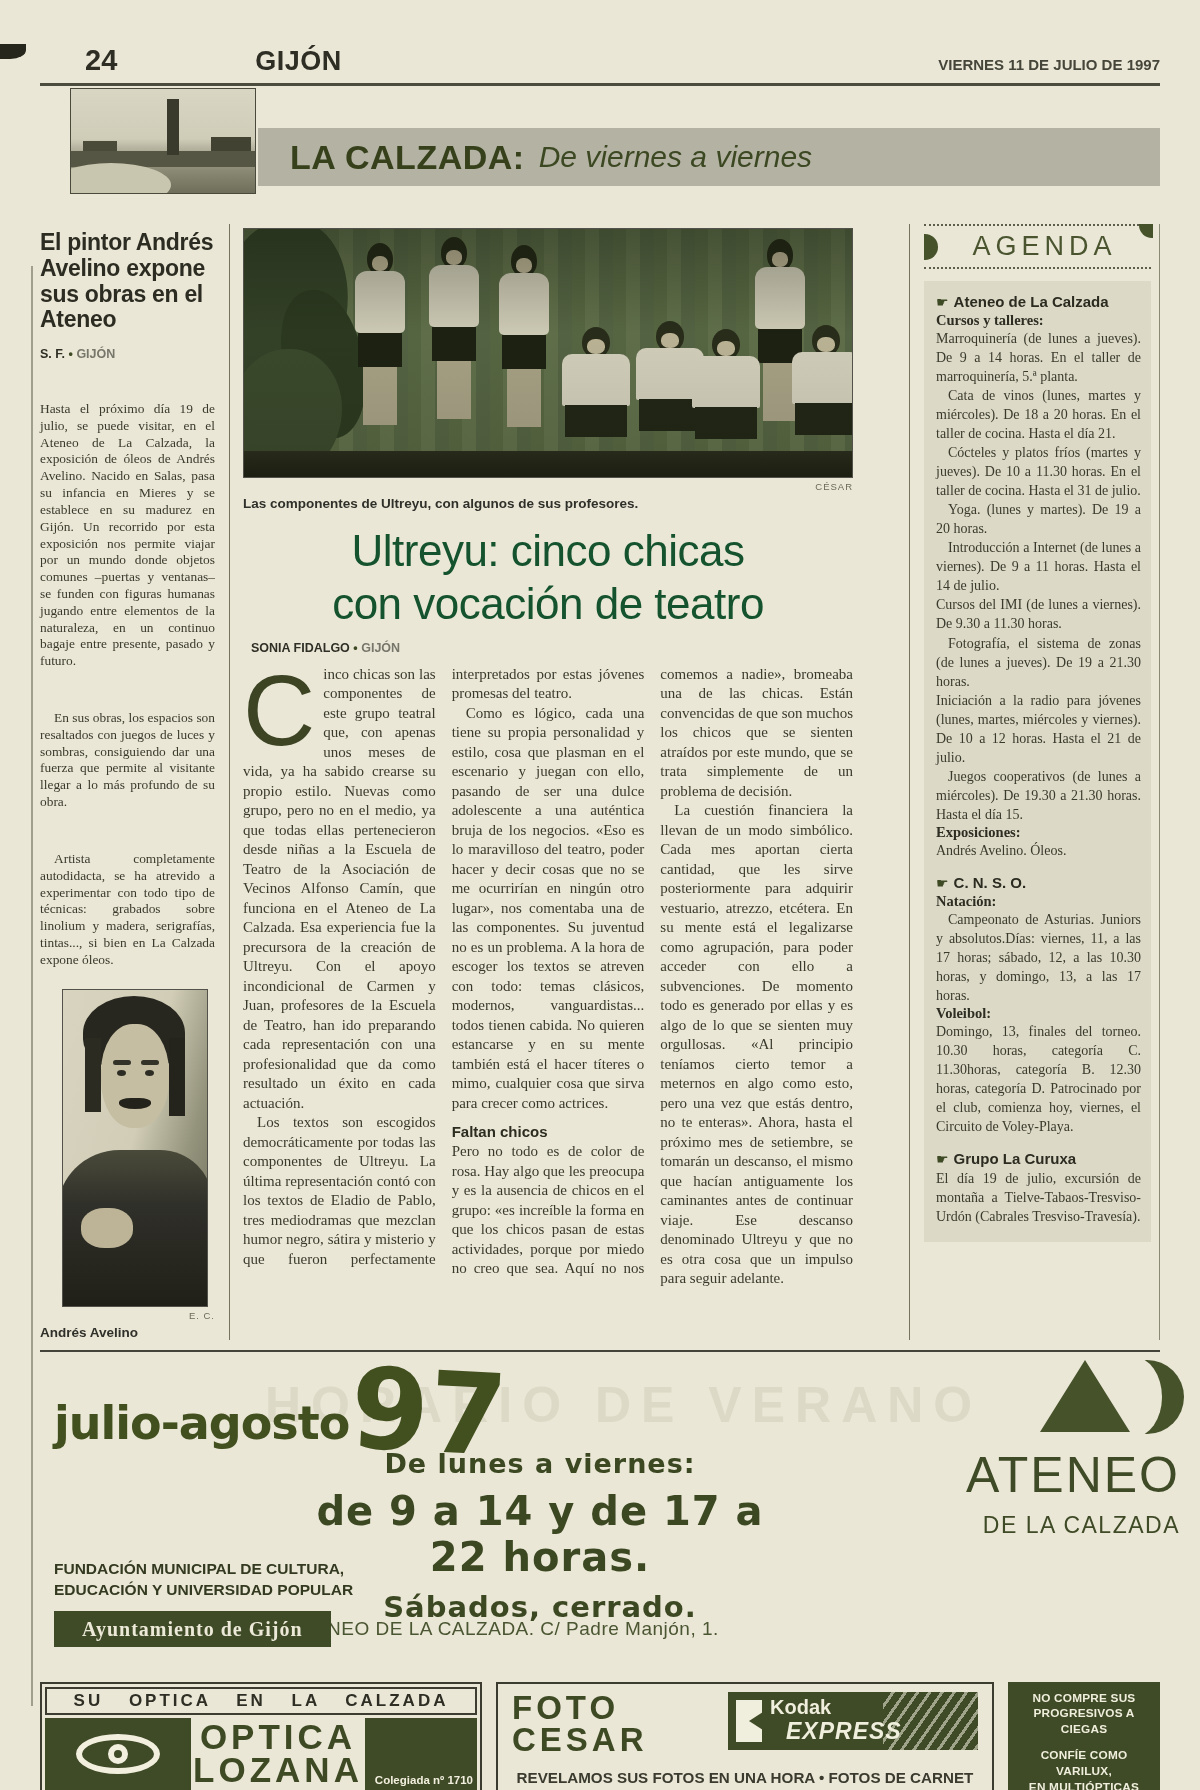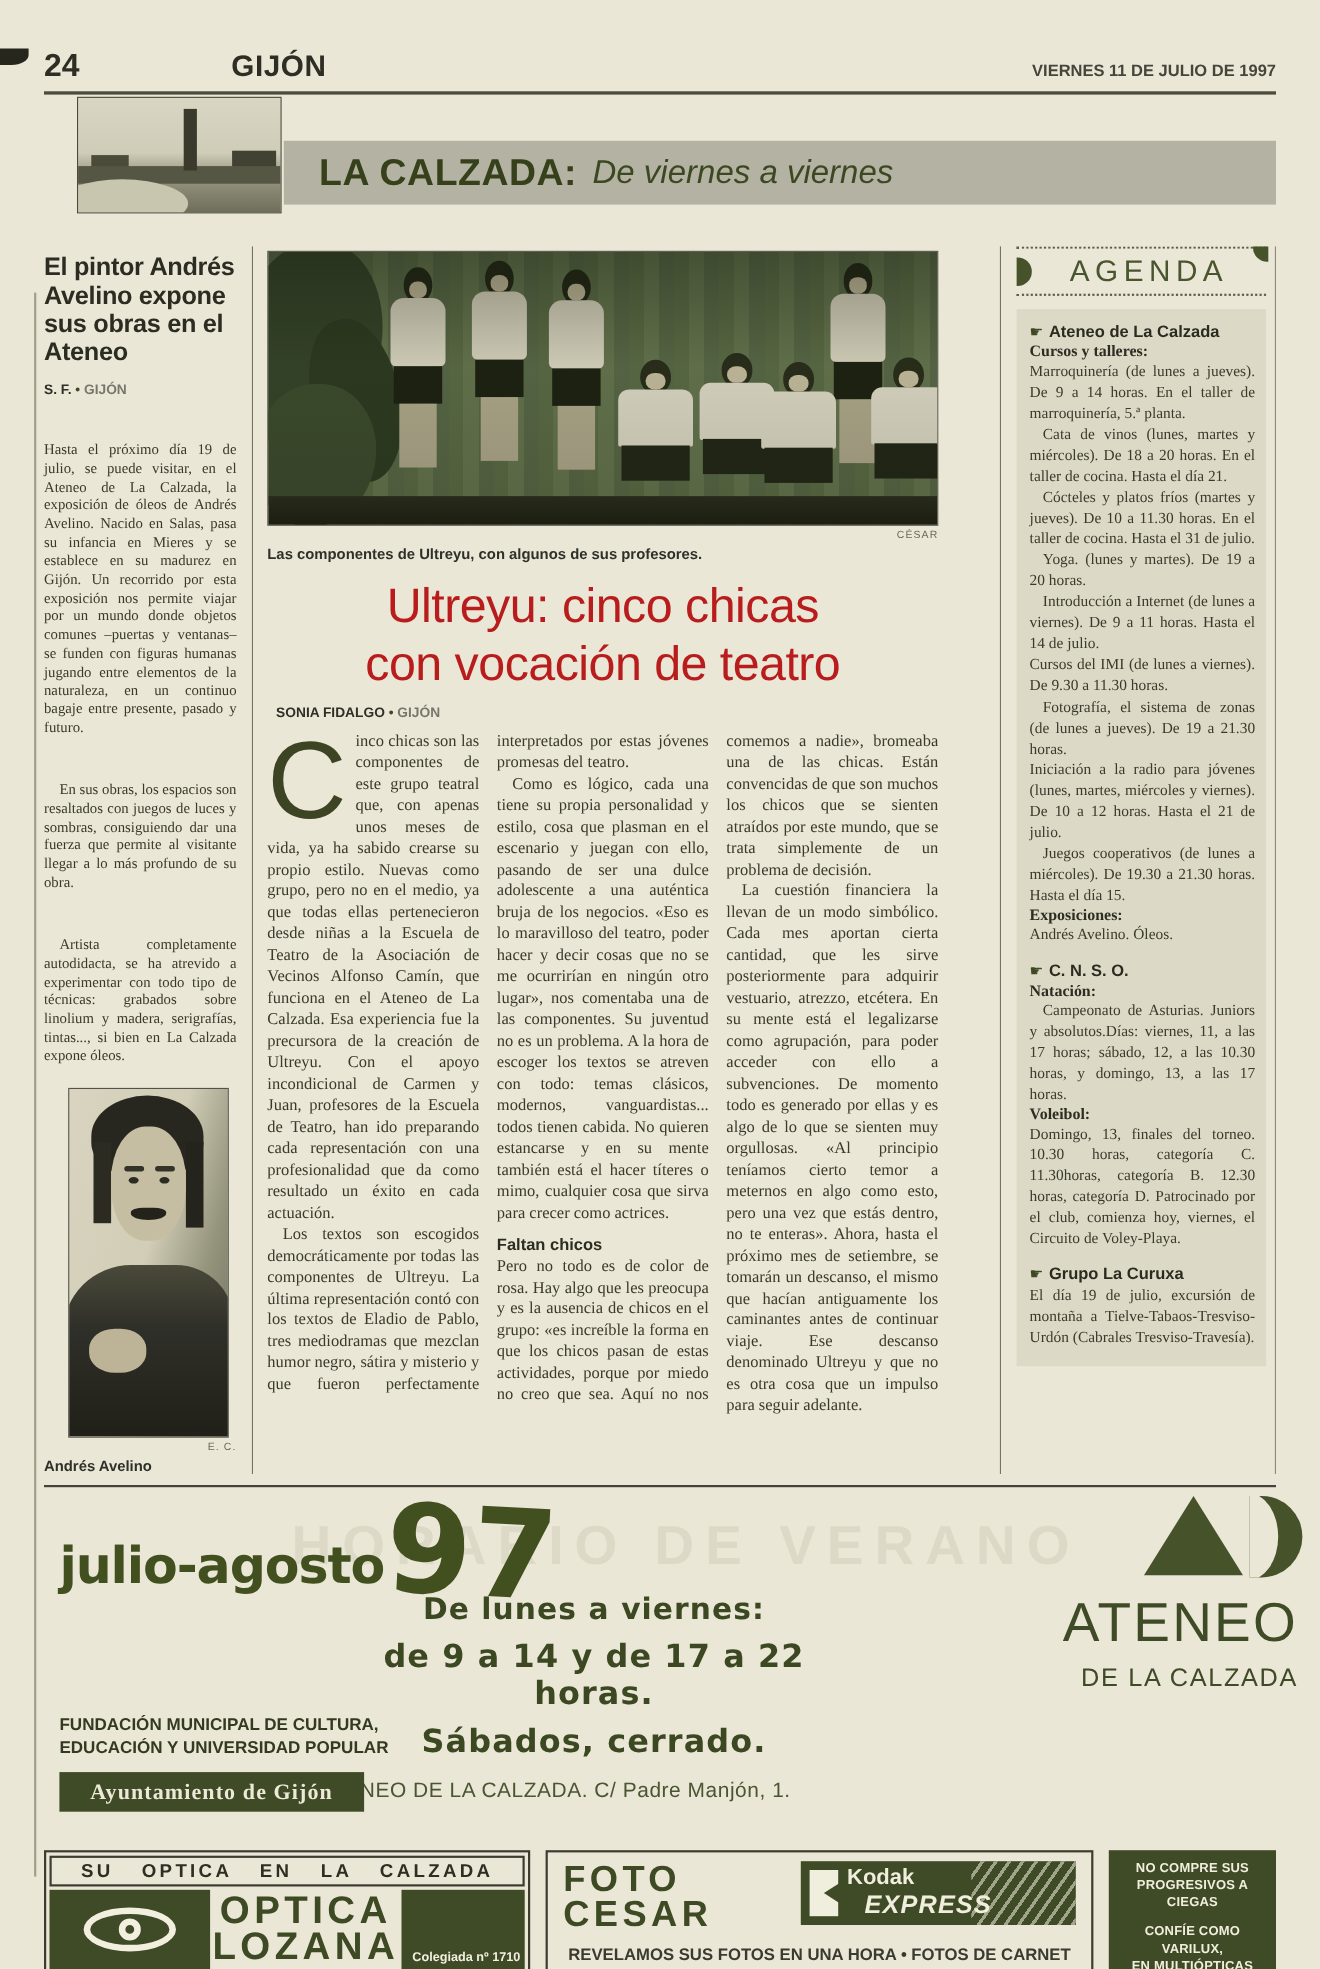--- a/index.html
+++ b/index.html
@@ -19,7 +19,7 @@
 
   
   .masthead { display:flex; align-items:baseline; margin:44px 40px 0 40px; font-family:"Liberation Sans", sans-serif; }
-  .pageno  { font-size:29px; font-weight:800; color:#2e2e24; }
+  .pageno  { font-size:29px; font-weight:800; color:#2e2e24;margin-left:45px; }
   .section { font-size:27px; font-weight:800; color:#2e2e24; margin-left:138px; letter-spacing:.5px; }
   .mdate   { margin-left:auto; font-size:15px; font-weight:600; color:#45453a; }
   .mast-rule { margin:6px 40px 0 40px; border-top:3px solid #4c4c3e; }

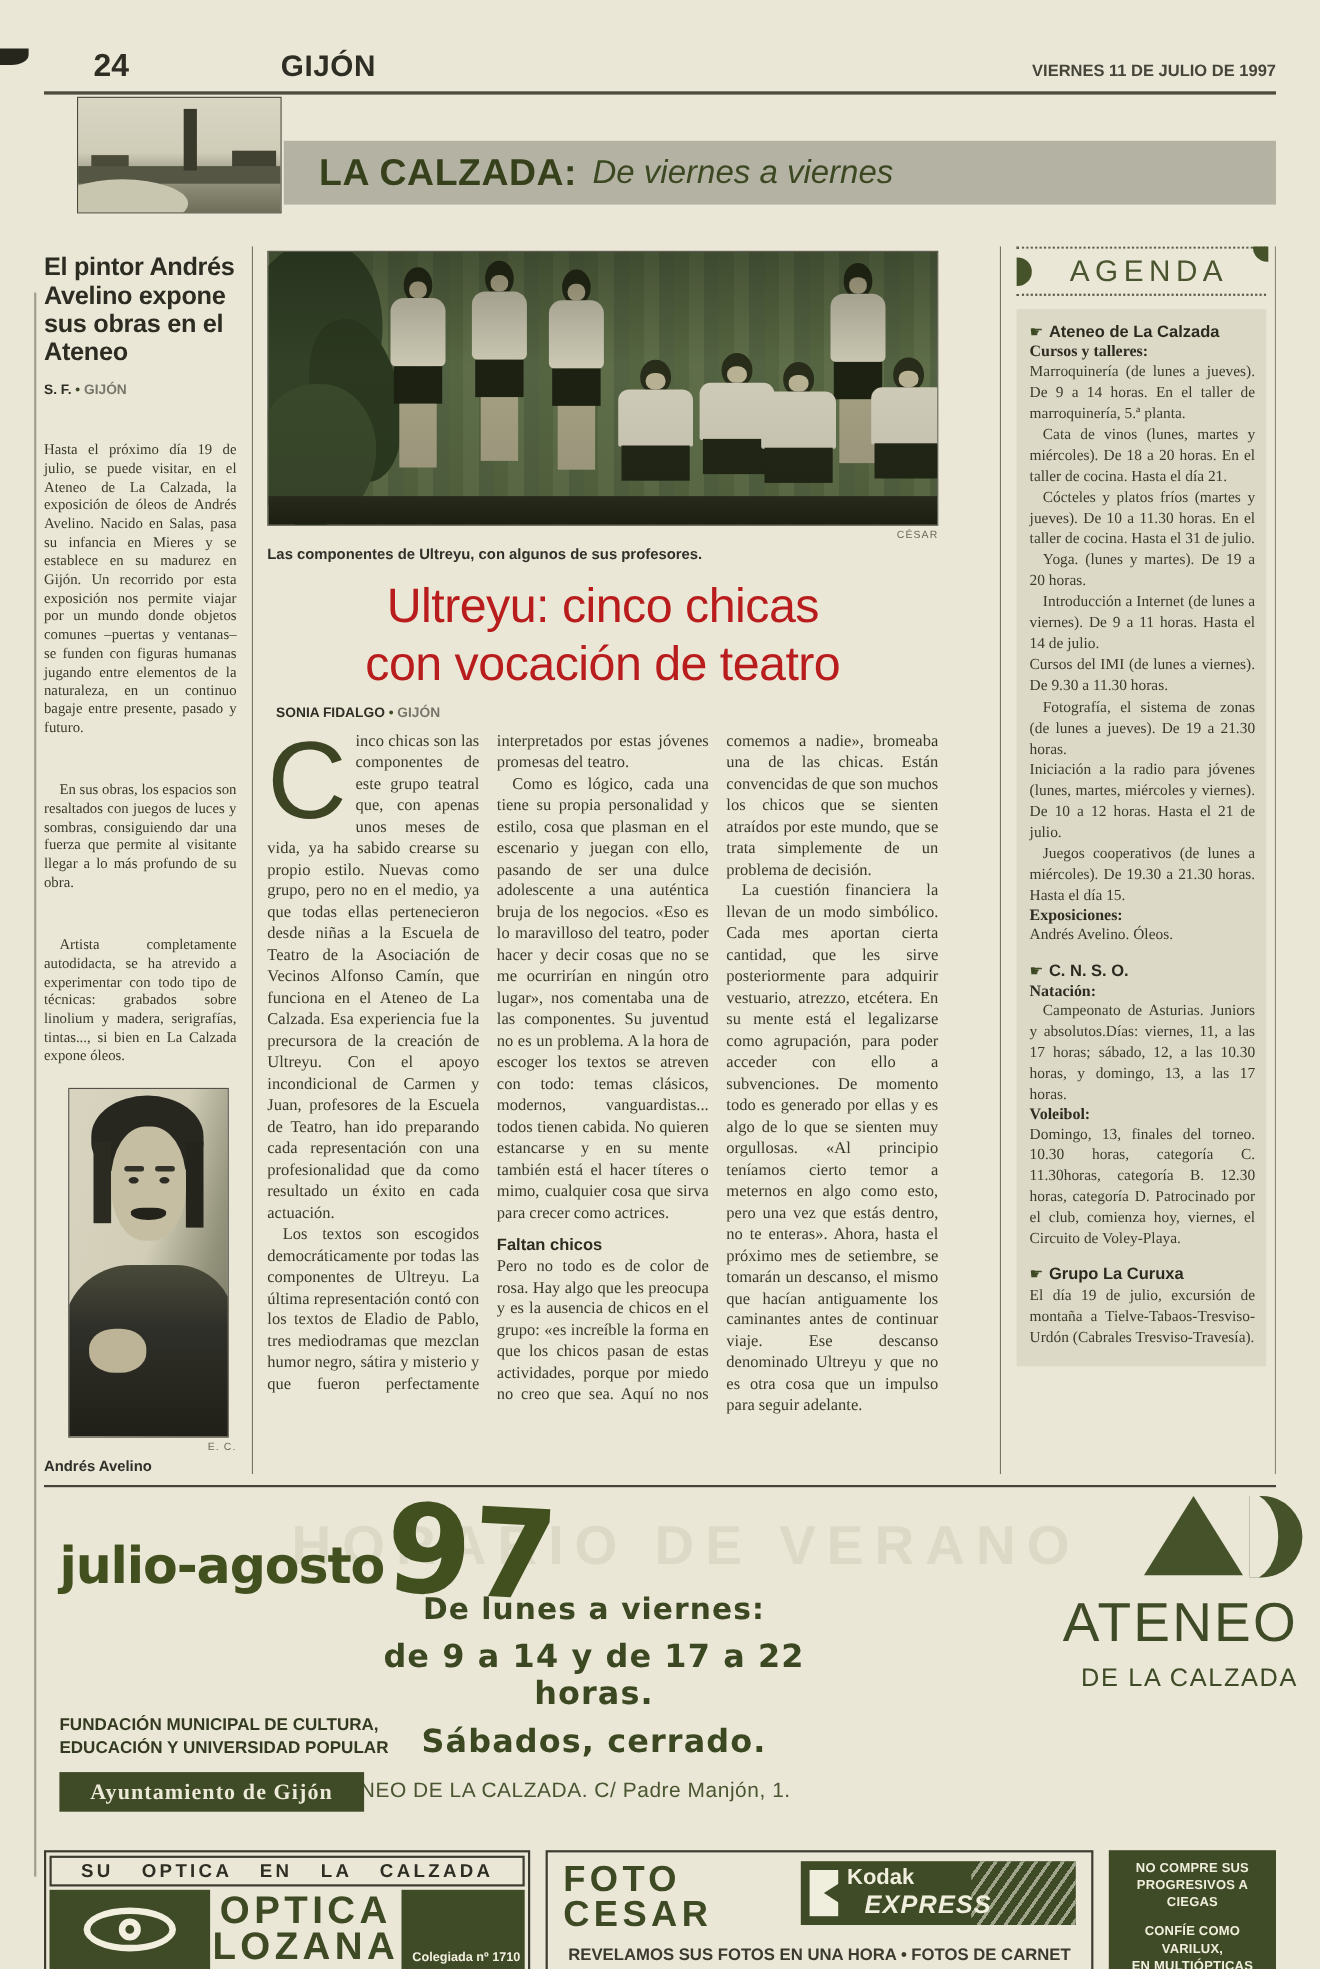--- a/index.html
+++ b/index.html
@@ -97,7 +97,7 @@
   .st { top:27px; left:0; width:68px; height:52px; background:#e0dcc8; border-radius:10px 10px 2px 2px; }
   .sp { top:78px; left:3px; width:62px; height:32px; background:#23271731; background:#232717; }
 
-  .headline { text-align:center; margin:14px 0 6px 0; font-family:"Liberation Sans", sans-serif; font-weight:400; color:#b91c1c; }
+  .headline { text-align:center; margin:14px 0 6px 0; font-family:"Liberation Sans", sans-serif; font-weight:400; color:#14532d; }
   .headline span { display:block; font-size:44px; line-height:1.2; letter-spacing:-.5px; }
   .centercol .byline { margin:10px 0 10px 8px; }
   .columns { columns:3; column-gap:16px; }

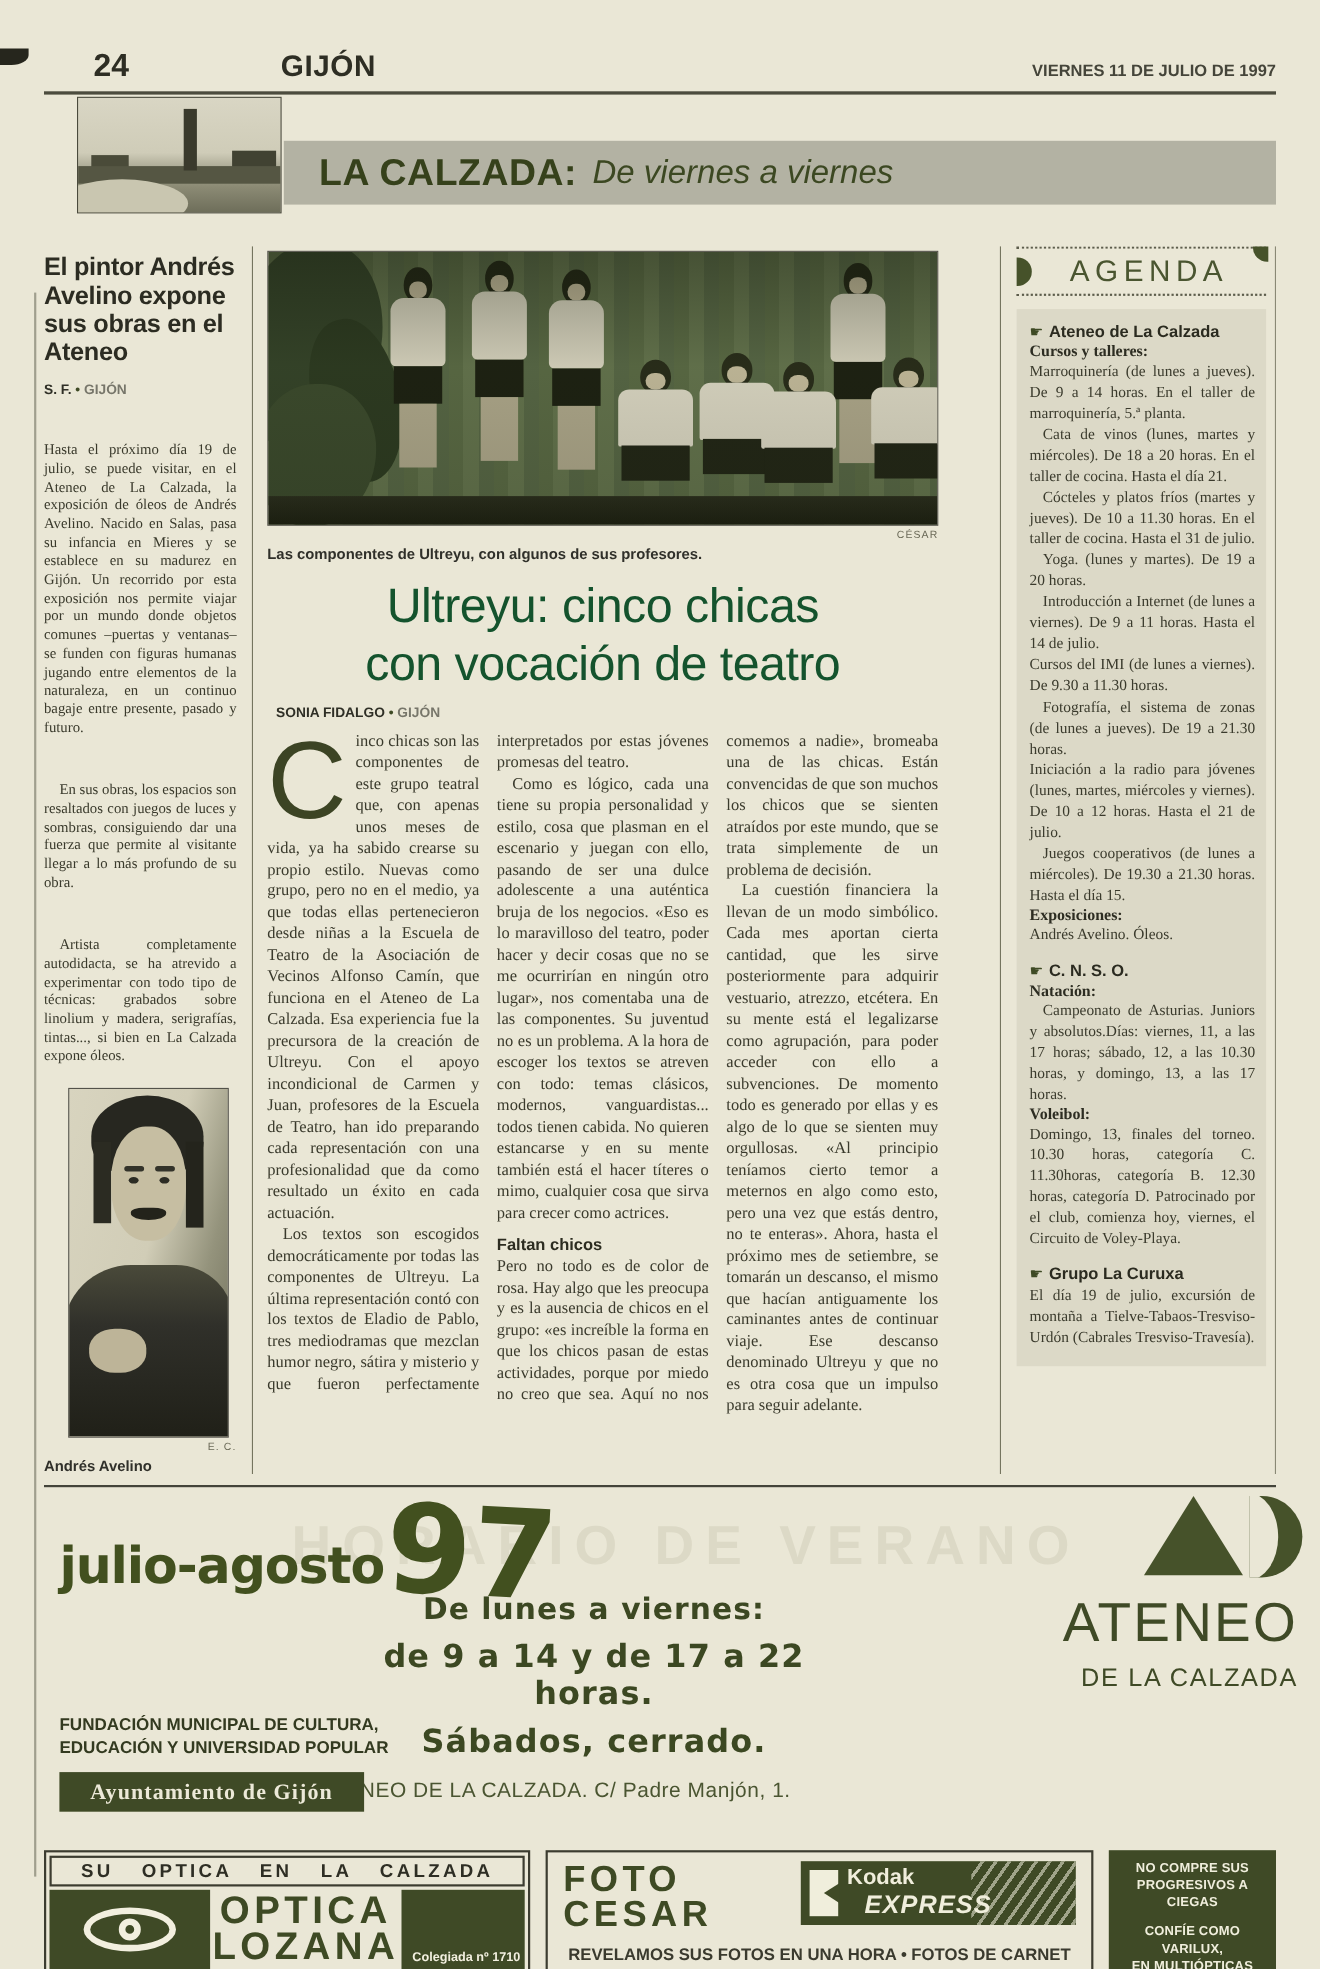--- a/index.html
+++ b/index.html
@@ -134,7 +134,7 @@
   .hours { position:absolute; left:250px; top:88px; width:500px; text-align:center; color:#3c4822;
     font-family:"DejaVu Sans", sans-serif; font-weight:600; }
   .hours .h1 { font-size:27px; letter-spacing:1px; }
-  .hours .h2 { font-size:29px; letter-spacing:1px; margin-top:9px; }
+  .hours .h2 { font-size:40px; letter-spacing:1px; margin-top:9px; }
   .hours .h3 { font-size:29px; letter-spacing:1px; margin-top:10px; }
   .ateneo-address { position:absolute; left:250px; top:258px; width:500px; text-align:left;
     font-family:"Liberation Sans", sans-serif; font-size:19px; color:#4a5531; letter-spacing:.5px; }

